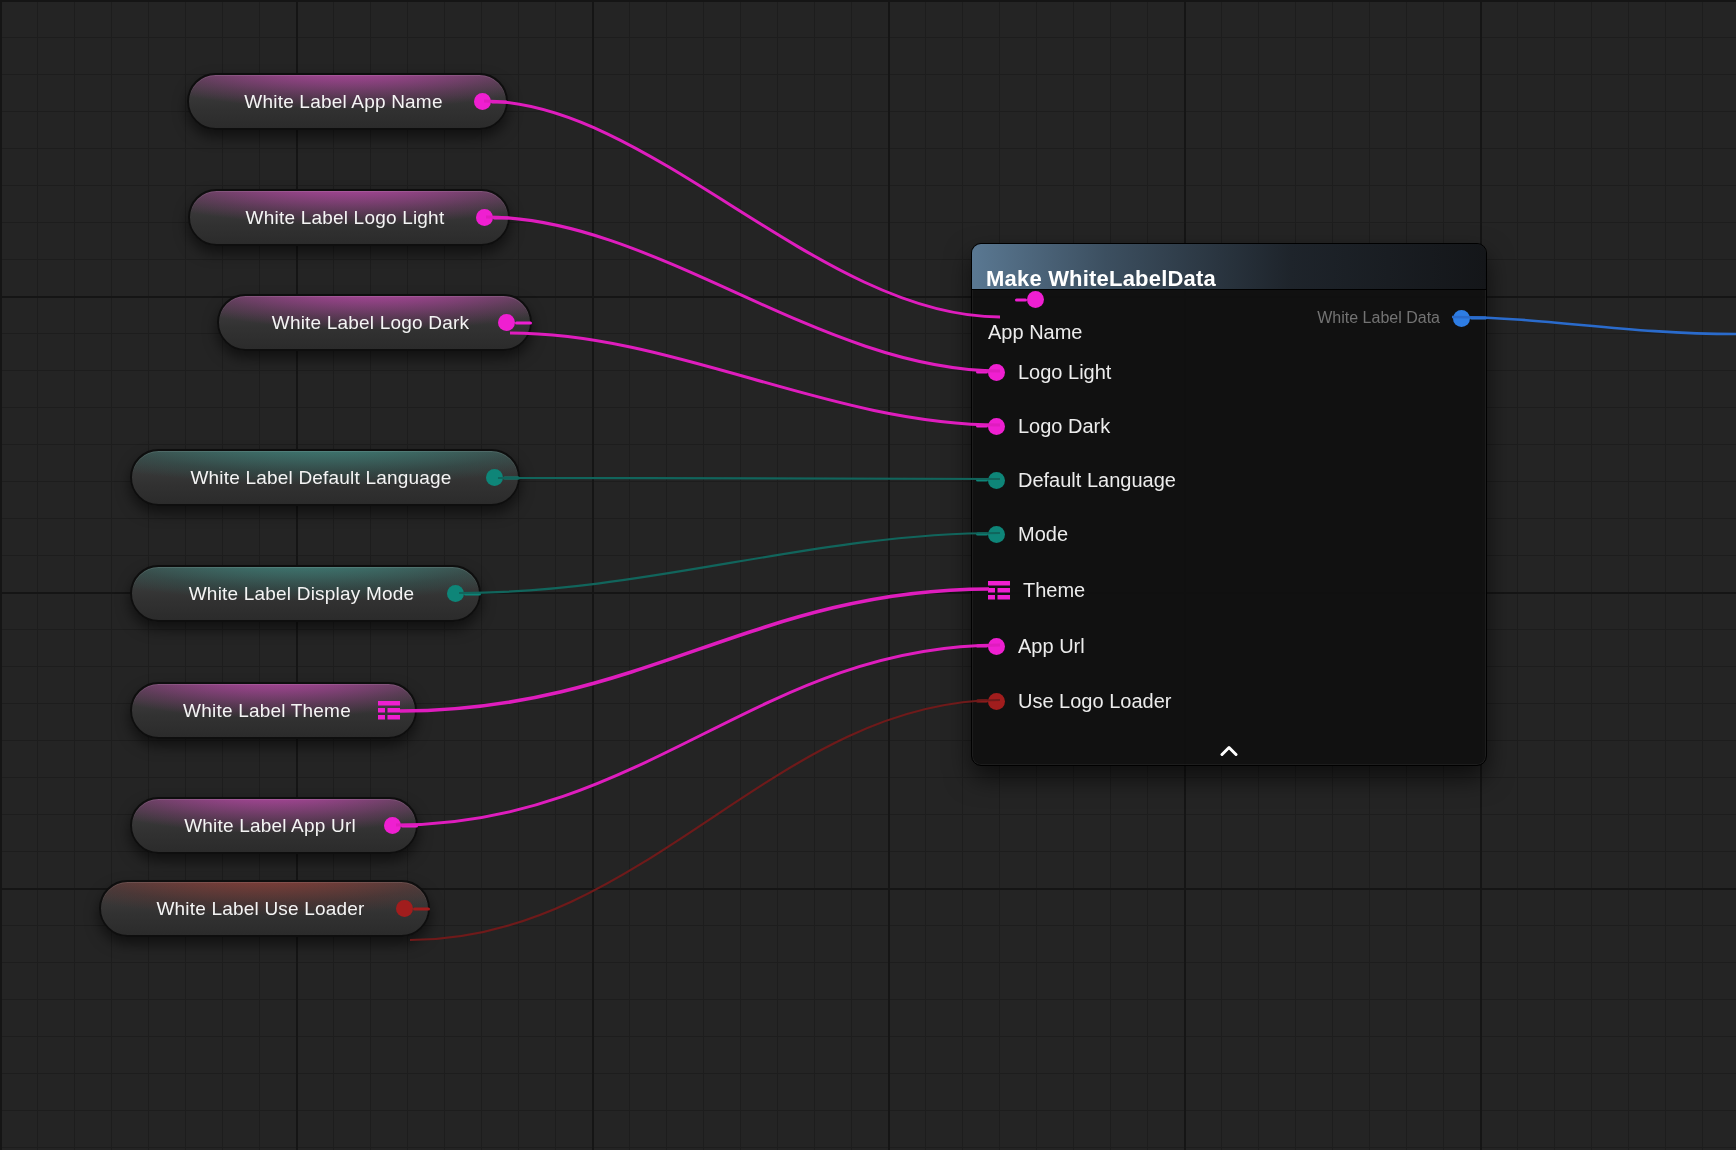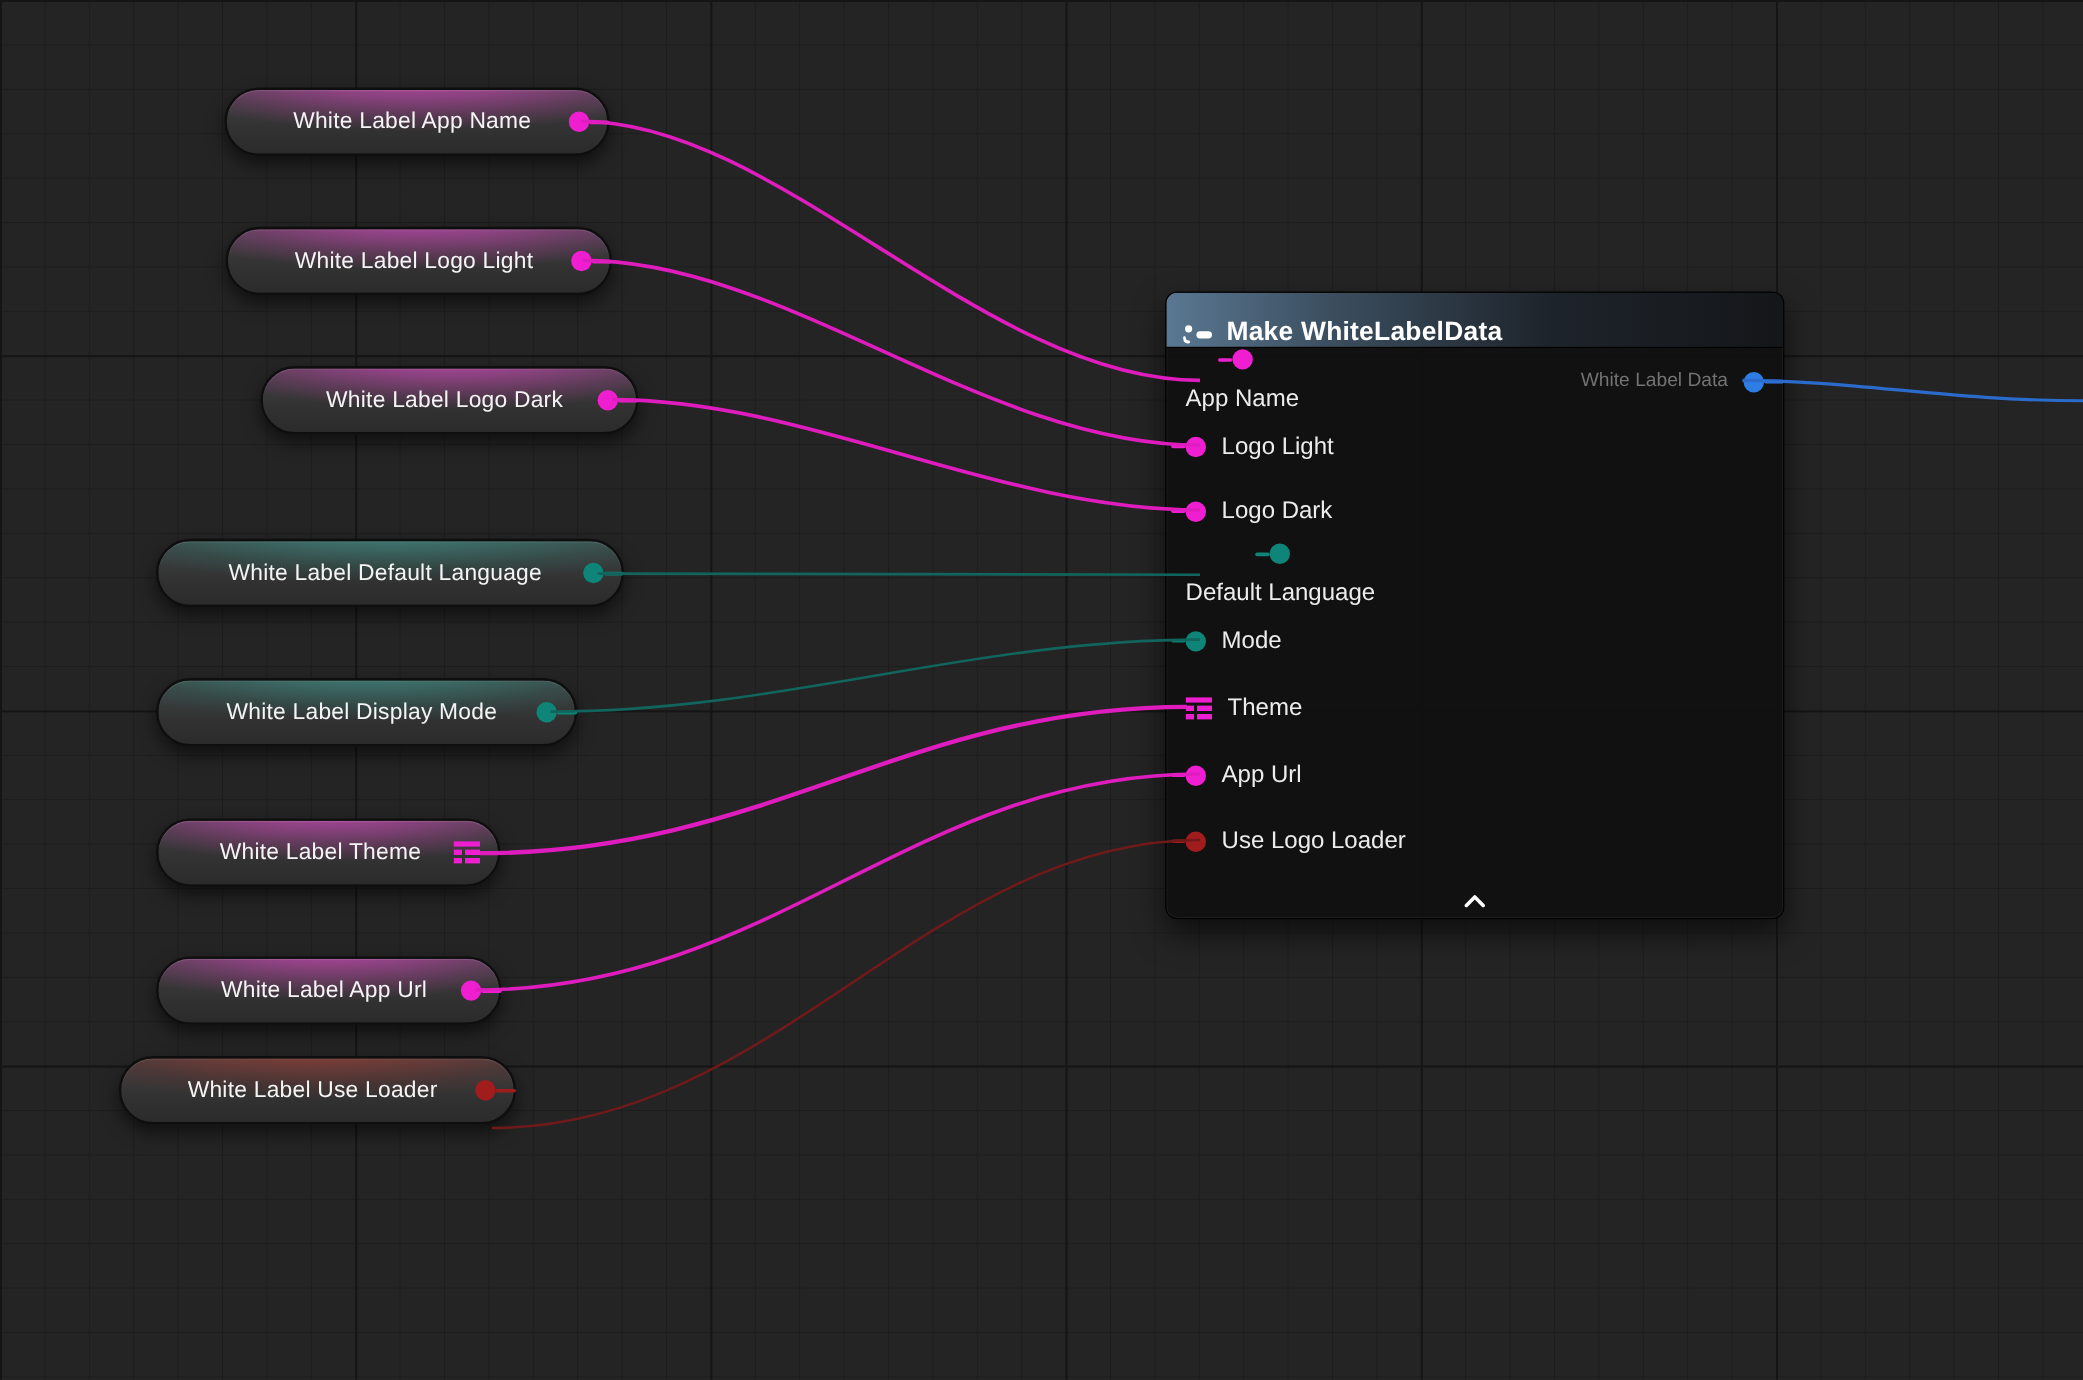--- a/index.html
+++ b/index.html
@@ -72,10 +72,11 @@
   }
   .make-header{
     height:45px;border-radius:9px 9px 0 0;
-    display:flex;align-items:flex-end;gap:10px;
+    display:flex;align-items:flex-start;gap:22px;
     padding:0 14px;
     background:linear-gradient(90deg,#5a7892 0%, #3c4f60 26%, #1e242b 62%, #141619 100%);
     border-bottom:1px solid #000;
+    flex-direction:column;
   }
   .make-title{color:#ffffff;font-size:22px;font-weight:bold;letter-spacing:.2px;white-space:nowrap;}
   .make-body{position:absolute;inset:45px 0 0 0;}

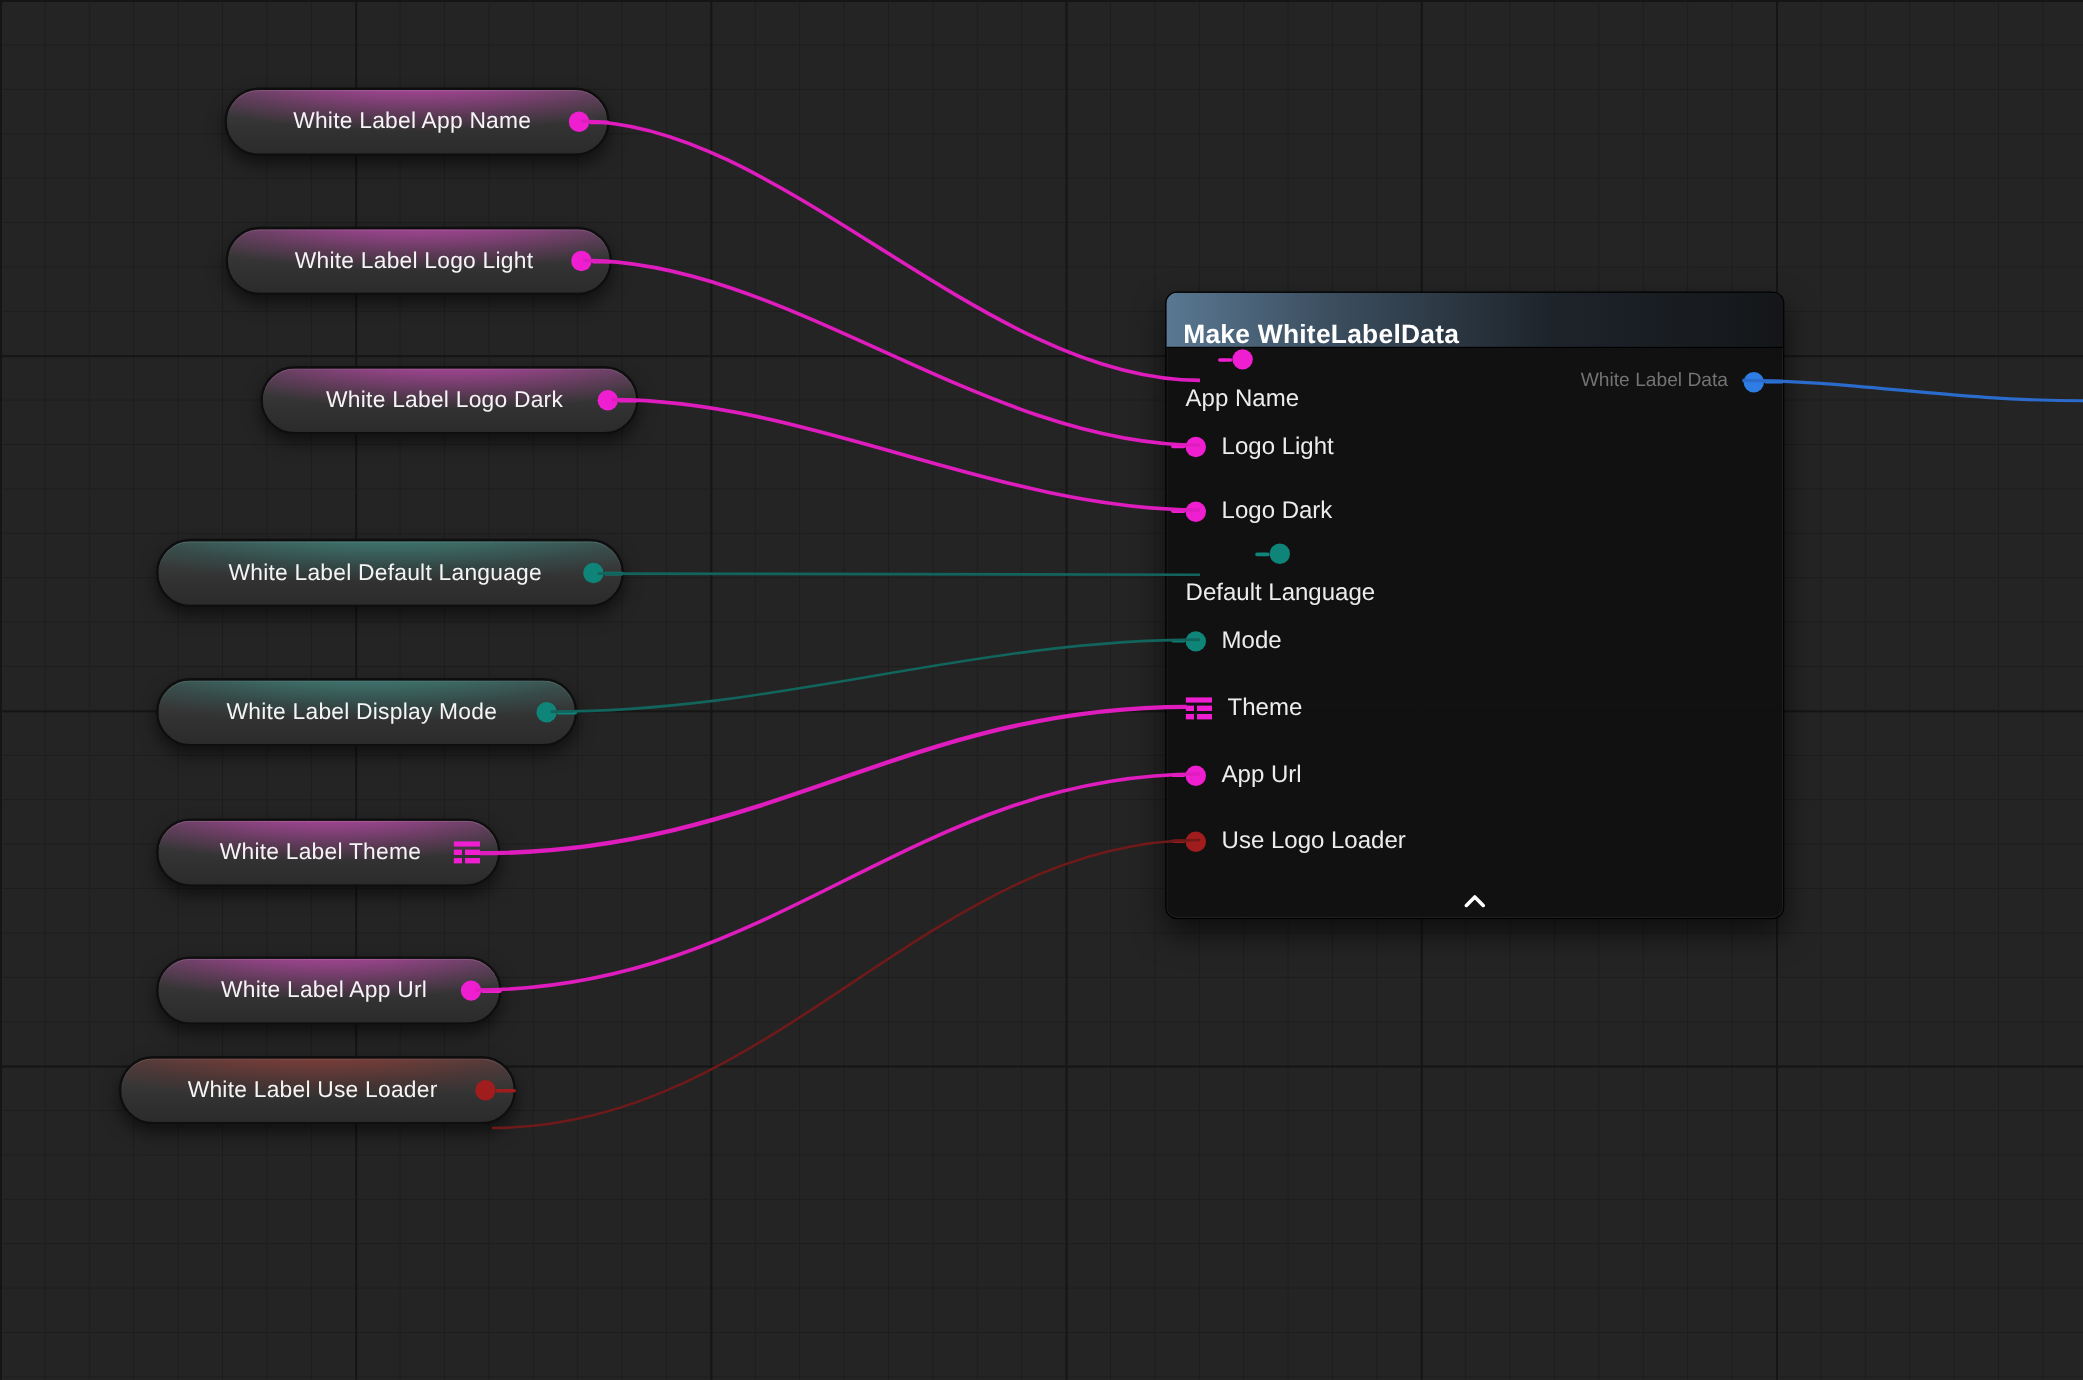--- a/index.html
+++ b/index.html
@@ -114,7 +114,7 @@
     <span class="pin pin-pink stub-right"></span>
   </div>
 
-  <div class="var-node tint-pink" style="left:217px;top:305px;width:315px;justify-content:flex-end;">
+  <div class="var-node tint-pink" style="left:217px;top:294px;width:315px;justify-content:flex-end;">
     <span class="var-label">White Label Logo Dark</span>
     <span class="pin pin-pink stub-right"></span>
   </div>

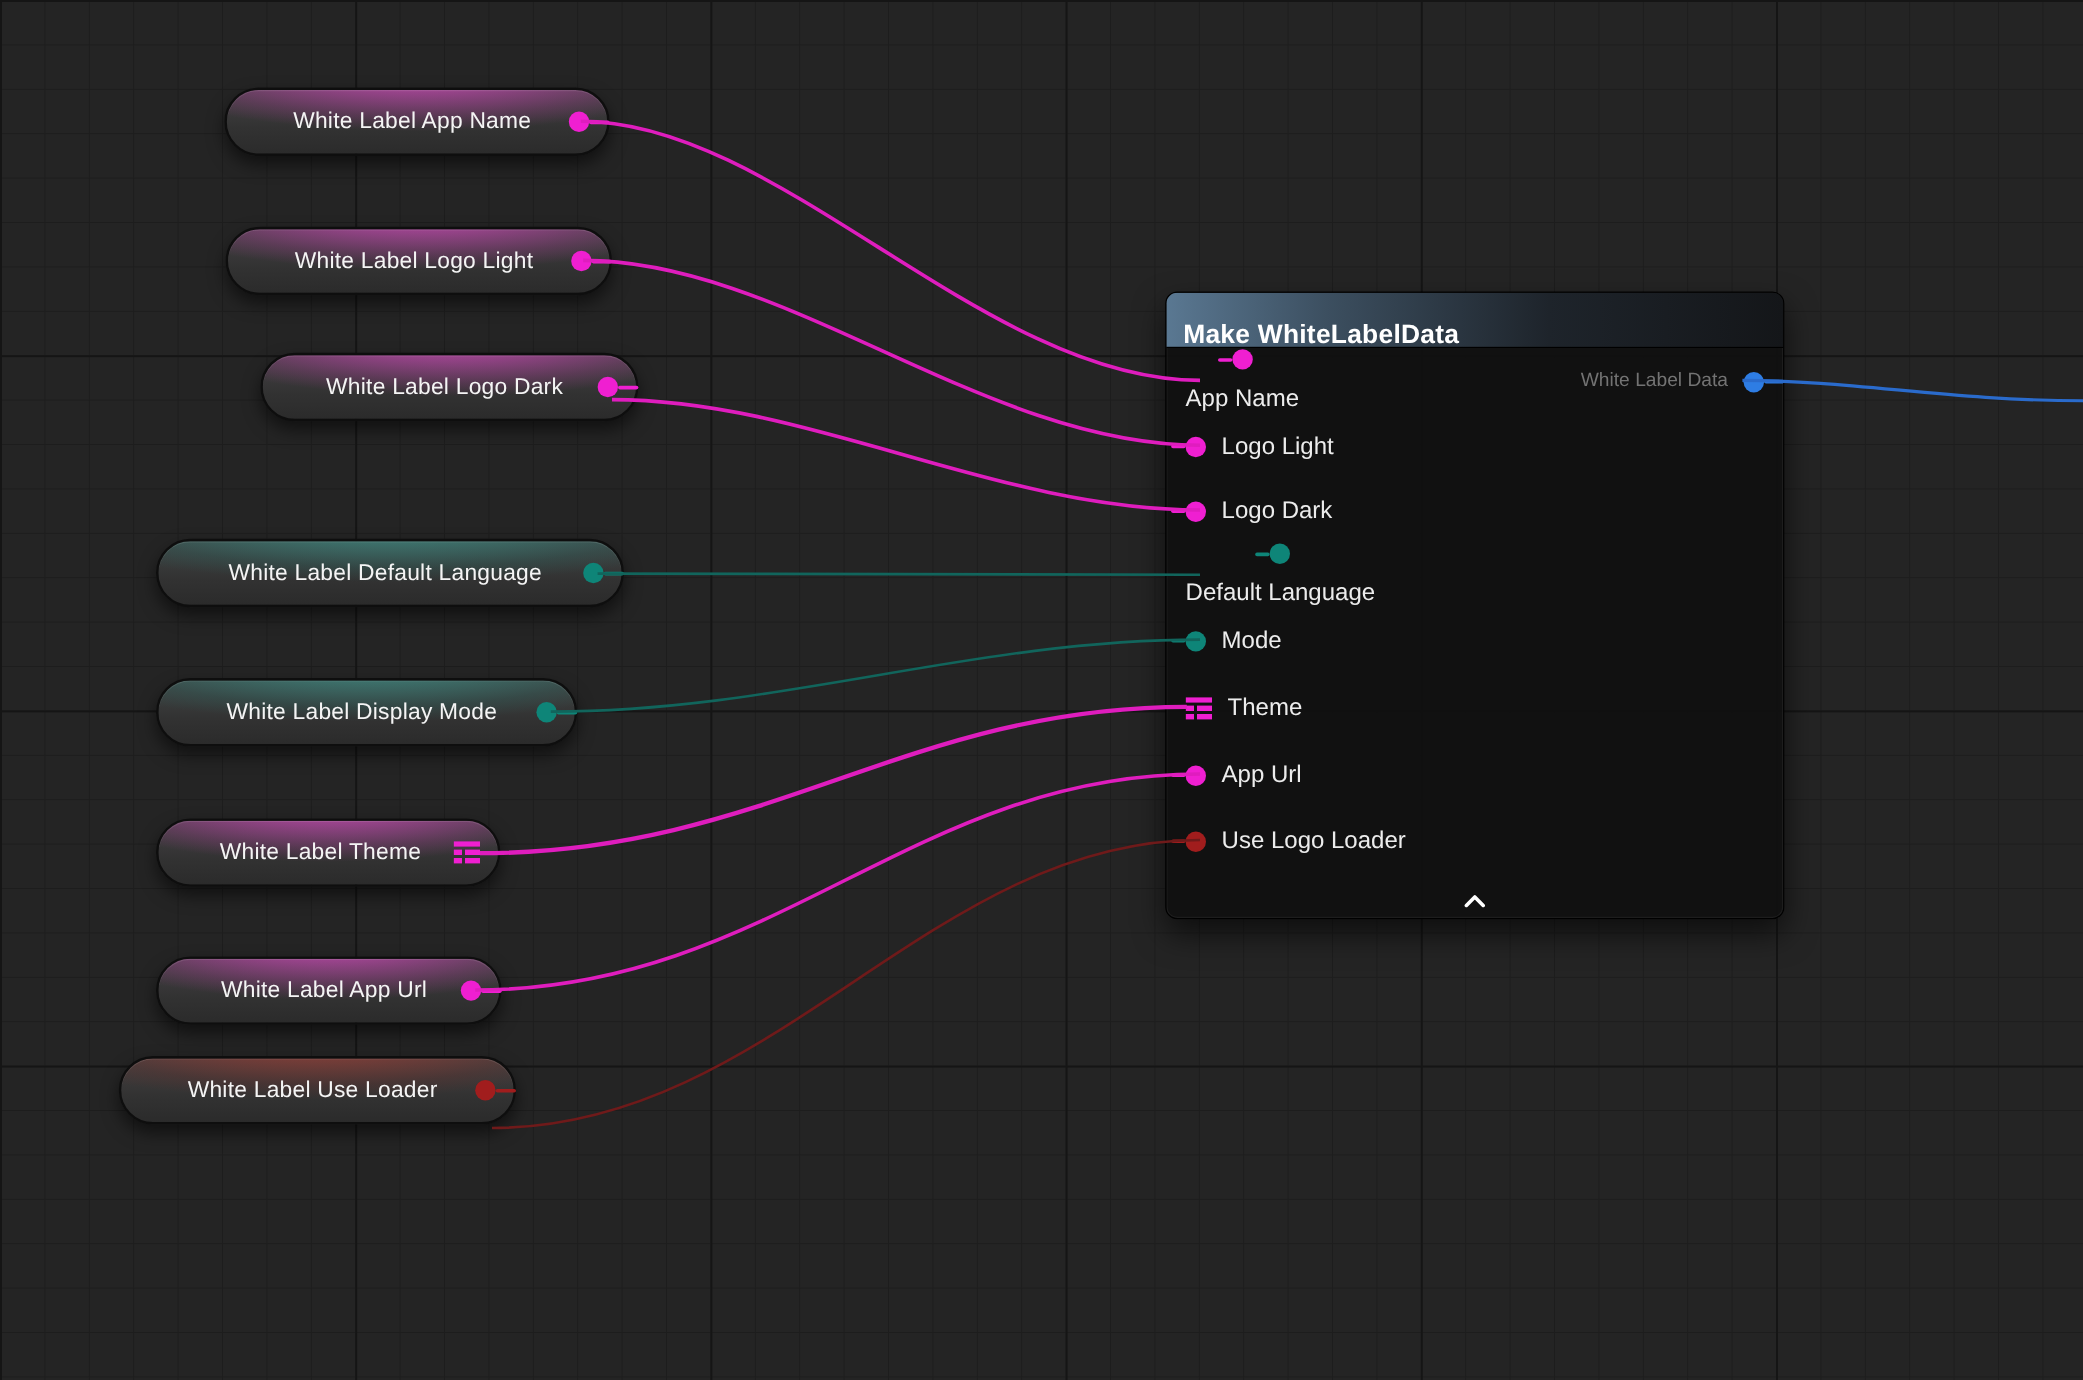--- a/index.html
+++ b/index.html
@@ -175,7 +175,7 @@
         <span class="pin pin-pink stub-left"></span>
         <span class="row-label">Logo Dark</span>
       </div>
-      <div class="make-row" style="top:164px;flex-direction:column;">
+      <div class="make-row" style="top:164px;">
         <span class="pin pin-teal stub-left"></span>
         <span class="row-label">Default Language</span>
       </div>

